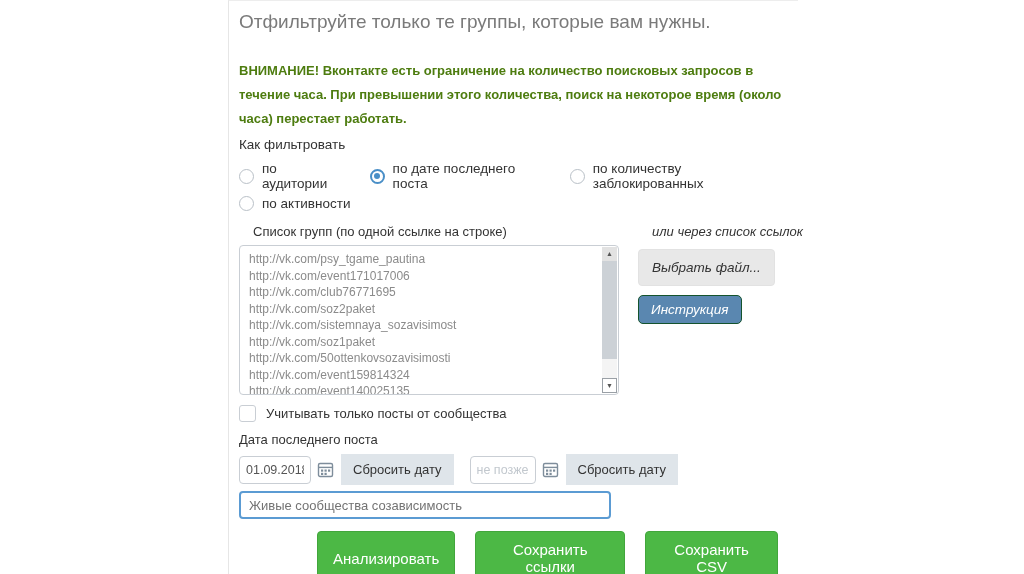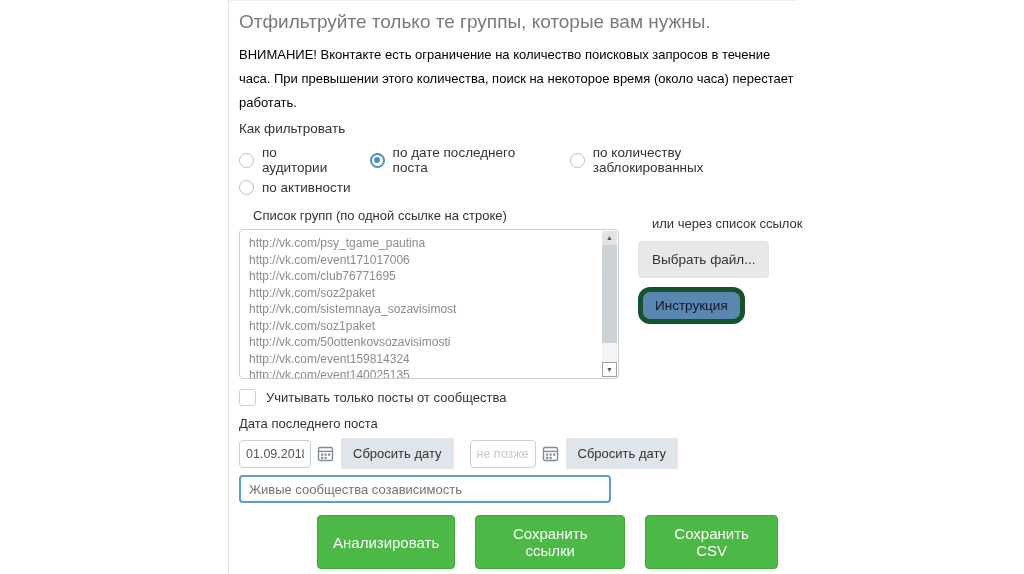--- a/index.html
+++ b/index.html
@@ -14,7 +14,7 @@
     padding:0 0 0 10px; position:relative;
   }
   .intro { padding-top:10px; font-size:19px; color:#7a7a7a; }
-  .warning { margin-top:10px; width:562px; font-size:13px; line-height:24px; color:#000000; }
+  .warning { margin-top:26px; width:562px; font-size:13px; line-height:24px; color:#4d7c0f;font-weight:bold; }
   .filter-label { margin-top:6px; font-size:13.5px; color:#333; }
   .radio-row { margin-top:9px; display:flex; align-items:center;gap:9px; }
   .radio-row + .radio-row { margin-top:5px;align-items:flex-end; }

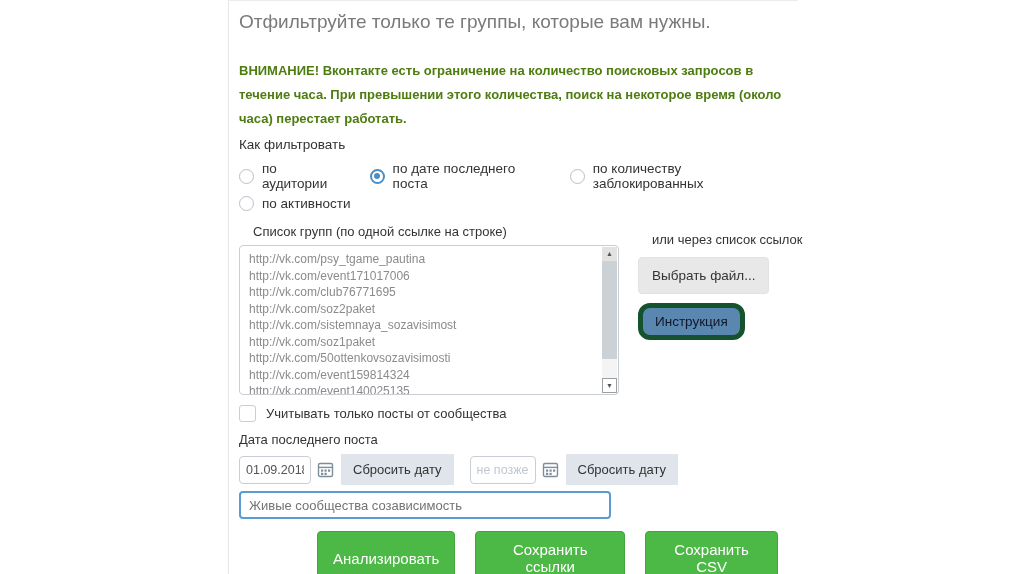--- a/index.html
+++ b/index.html
@@ -41,7 +41,7 @@
   .vs-thumb{ position:absolute; top:14px; bottom:34px; left:0; right:0; background:#ccd1d6; }
   .vs-down { position:absolute; bottom:0; left:0; right:0; height:15px; background:#fff;
              border:1px solid #9aa0a6; color:#555; font-size:7px; line-height:13px; text-align:center; }
-  .right-col { position:absolute; left:399px; top:8px; width:165px; }
+  .right-col { position:absolute; left:399px; top:0; width:165px;font-style:italic; }
   .choose-file-btn {
     margin-top:10px; display:inline-block; background:#e8e8e8; border:1px solid #e2e2e2;
     border-radius:4px; padding:10px 13px; font-size:13.5px; color:#333; cursor:pointer;

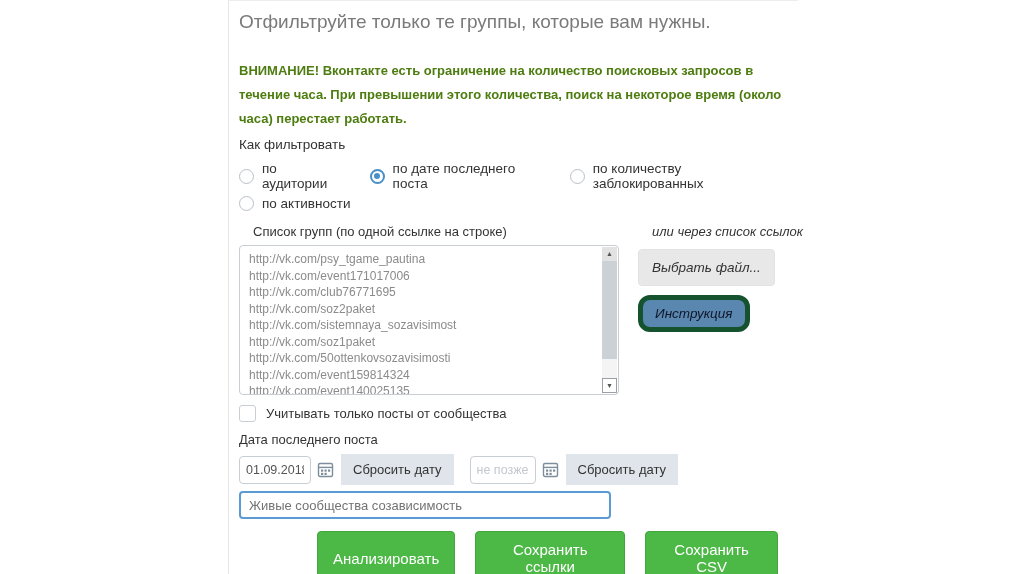--- a/index.html
+++ b/index.html
@@ -47,8 +47,8 @@
     border-radius:4px; padding:10px 13px; font-size:13.5px; color:#333; cursor:pointer;
   }
   .instruction-btn {
-    margin-top:9px; display:inline-block; background:#5a87b0; border:5px solid #14532d;
-    border-radius:12px; padding:6px 12px; font-size:13.5px; color:#0f172a; cursor:pointer;
+    margin-top:9px; display:inline-block; background:#5a87b0; border:1px solid #14532d;
+    border-radius:5px; padding:6px 12px; font-size:13.5px; color:#ffffff; cursor:pointer;
   }
   .checkbox-row { margin-top:10px; display:flex; align-items:center; }
   .checkbox { width:17px; height:17px; border:1px solid #c9ced4; border-radius:3px; background:#fff;

